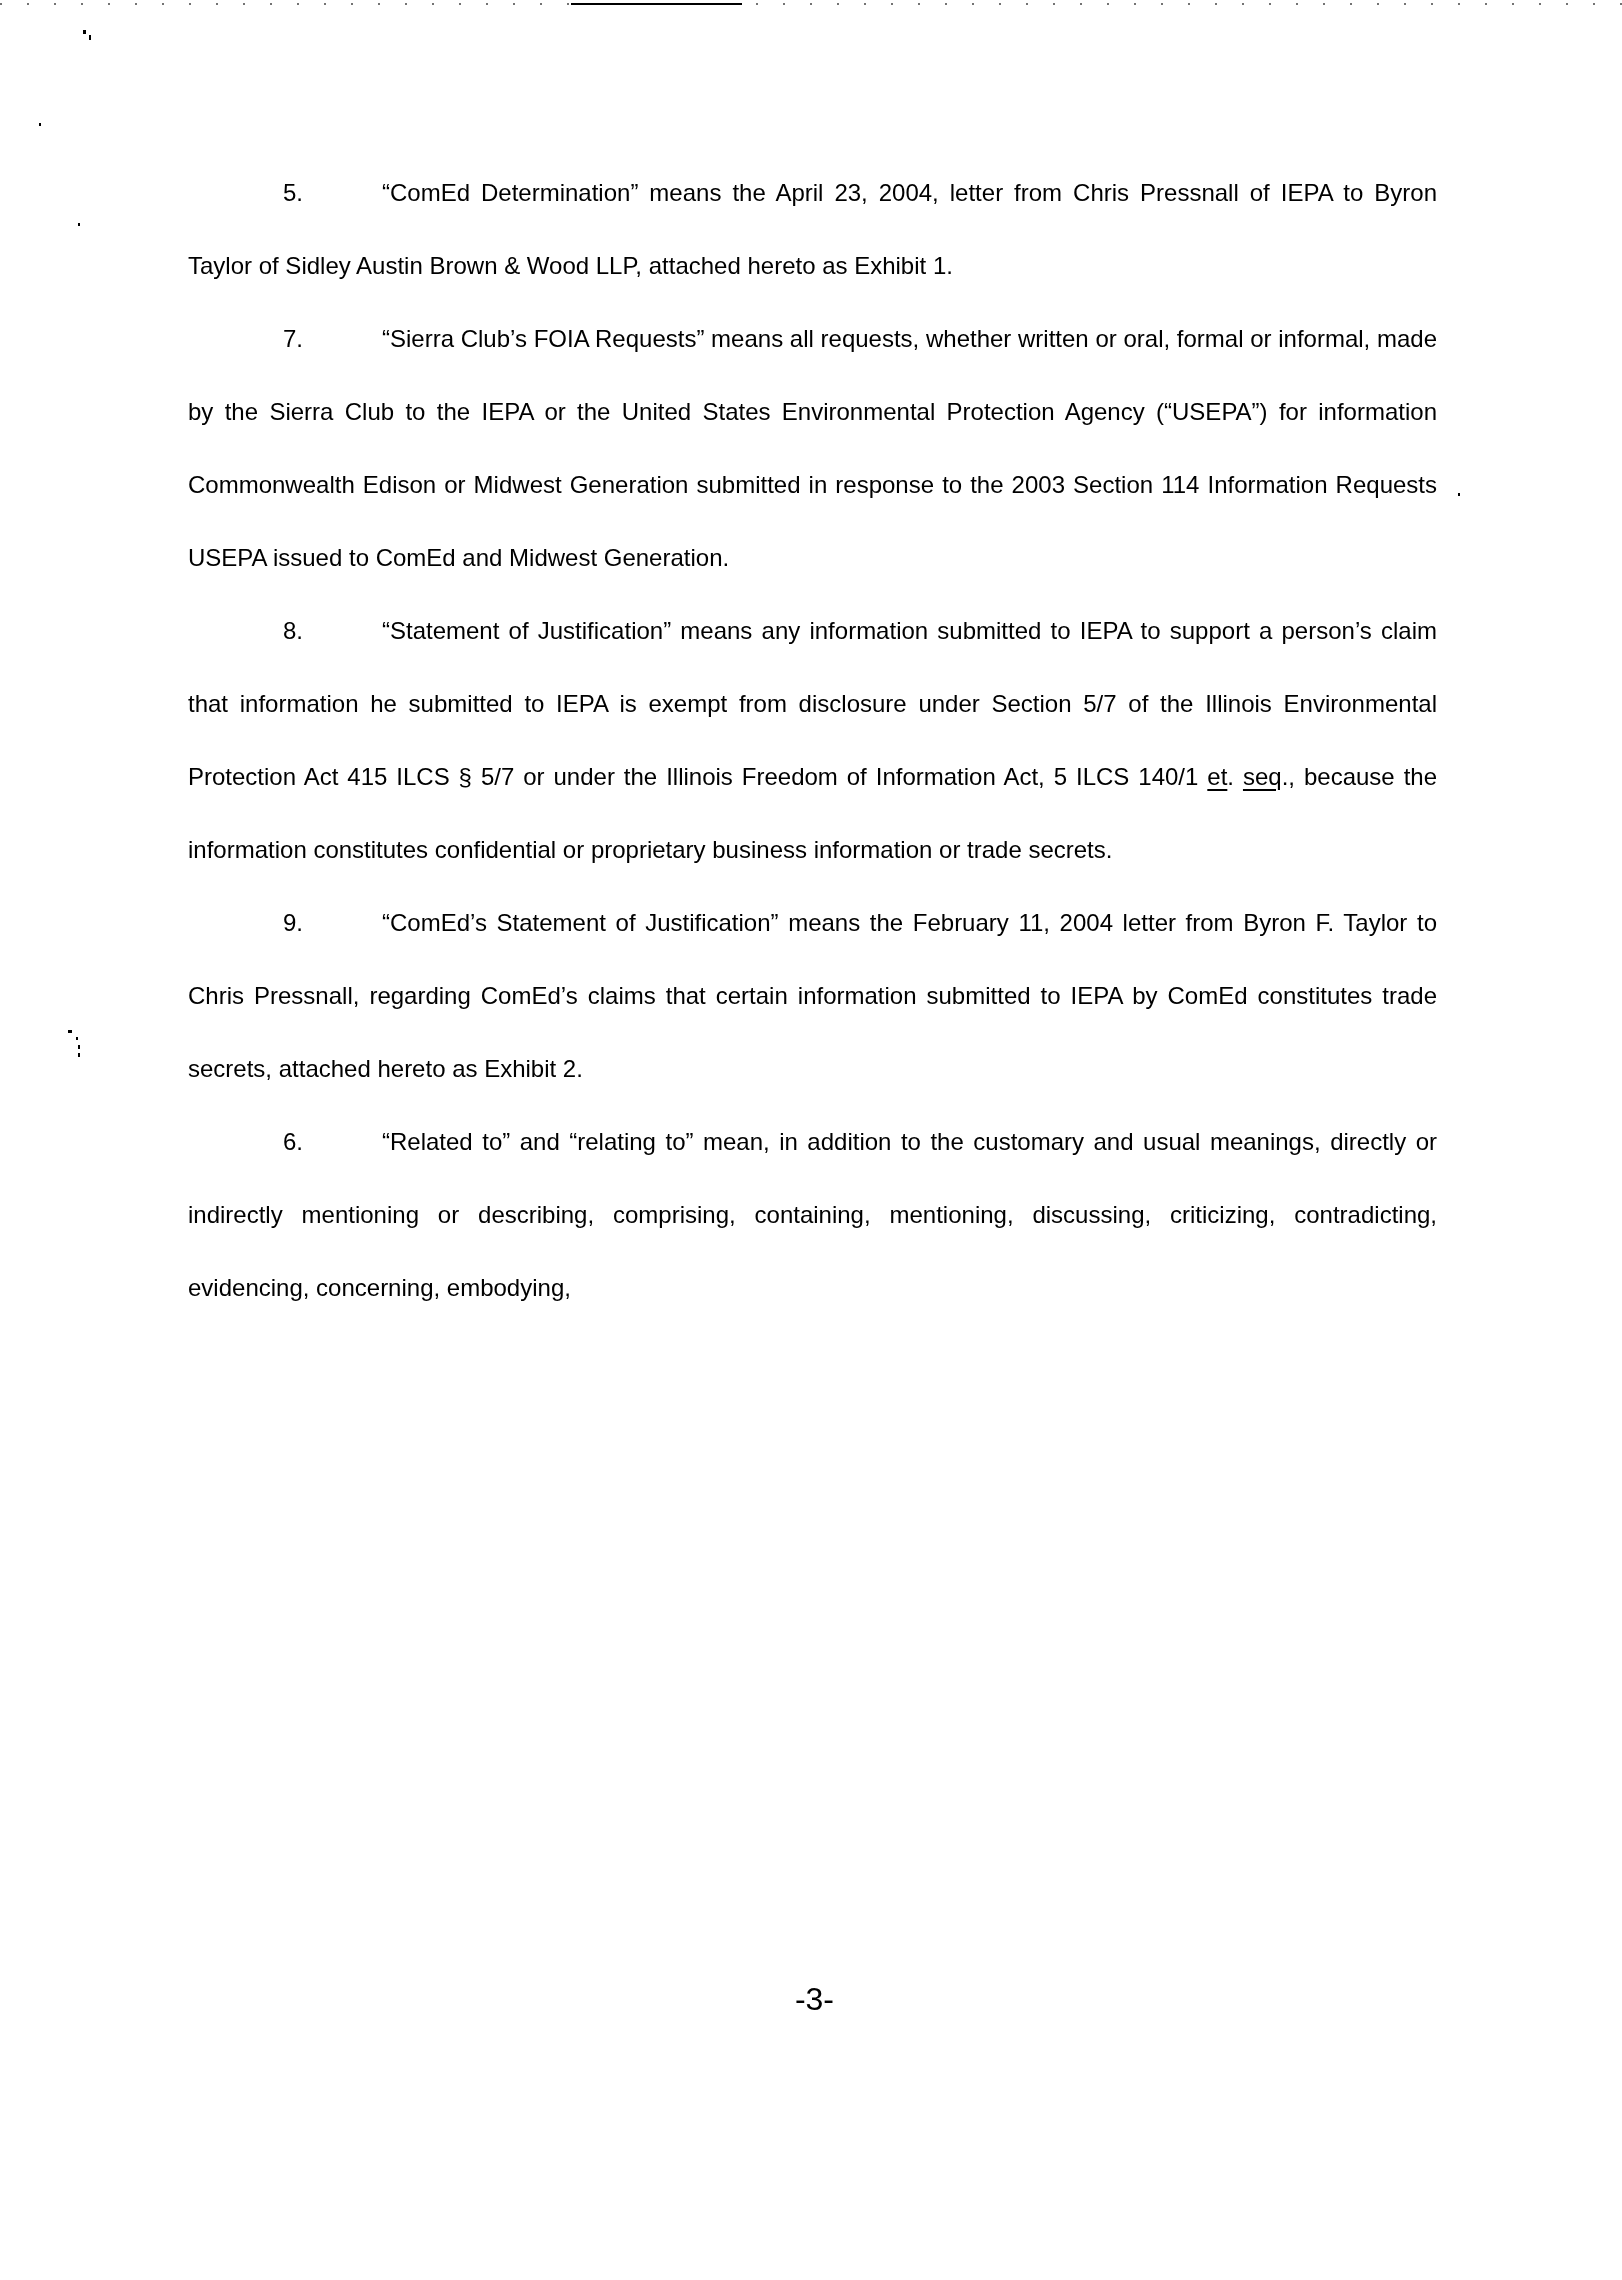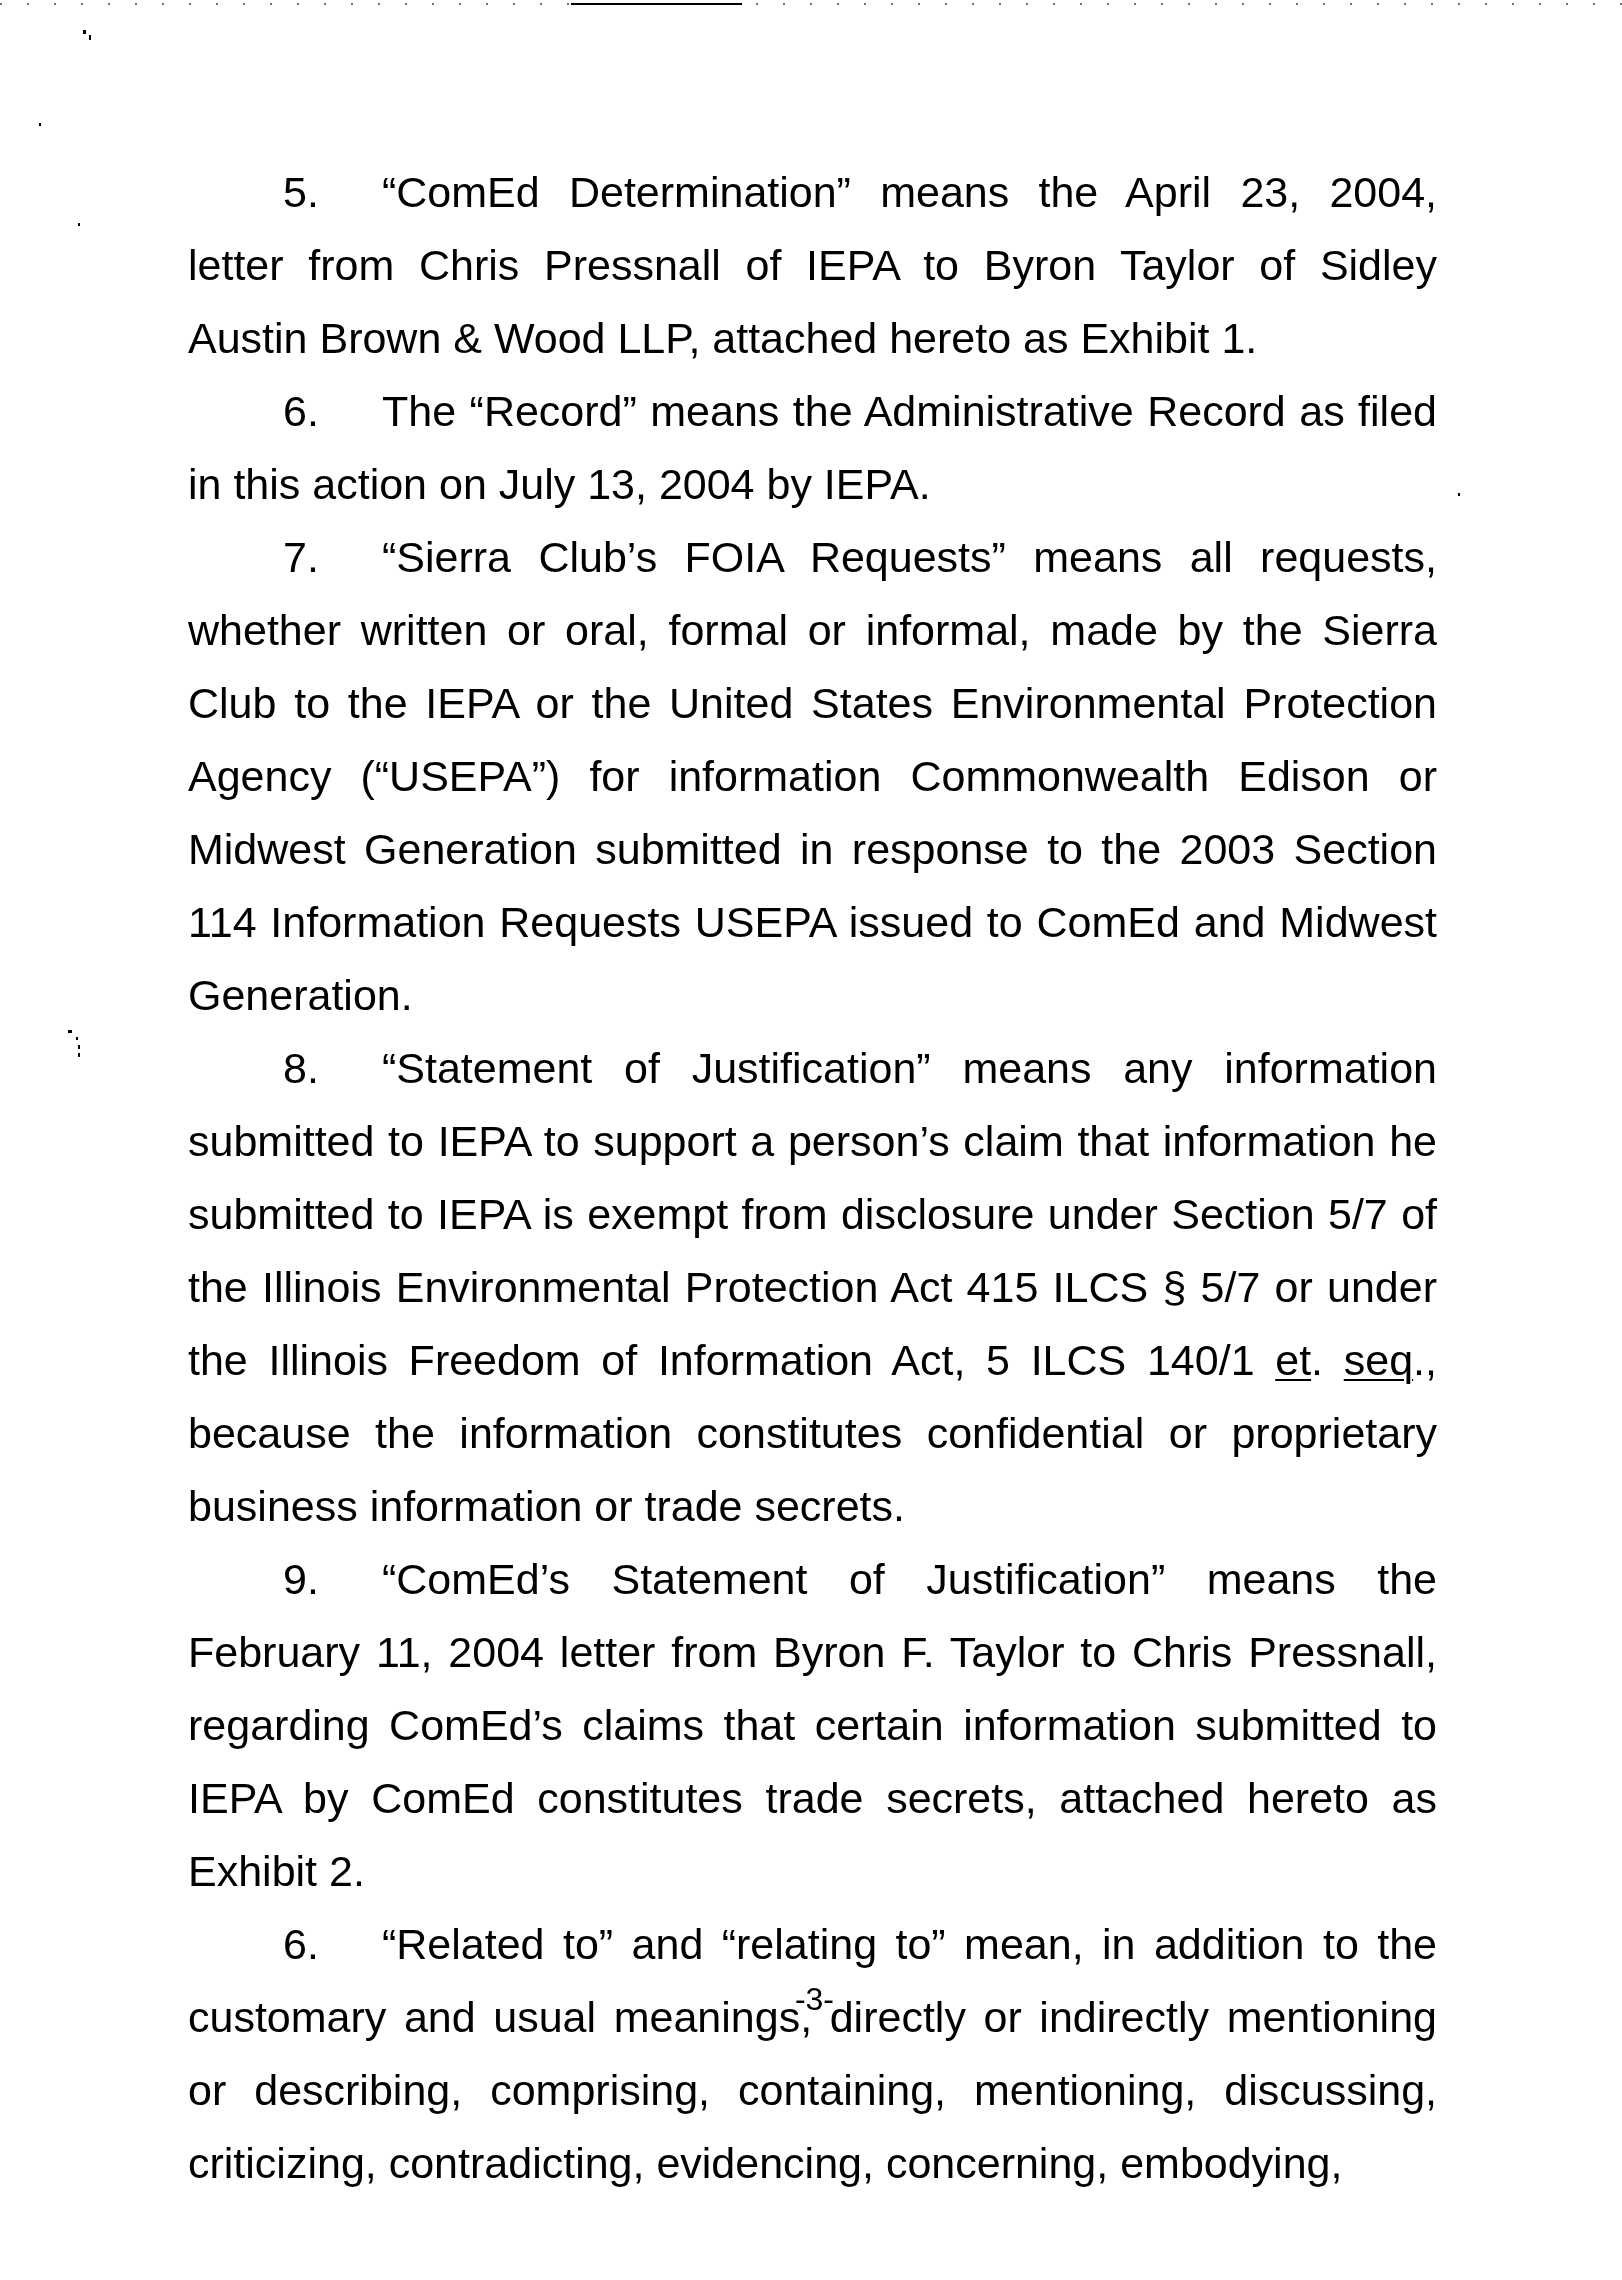--- a/index.html
+++ b/index.html
@@ -39,7 +39,7 @@
     left: 188px;
     top: 156px;
     width: 1249px;
-    font-size: 43px;
+    font-size: 24px;
     line-height: 73px;
   }
   .para {

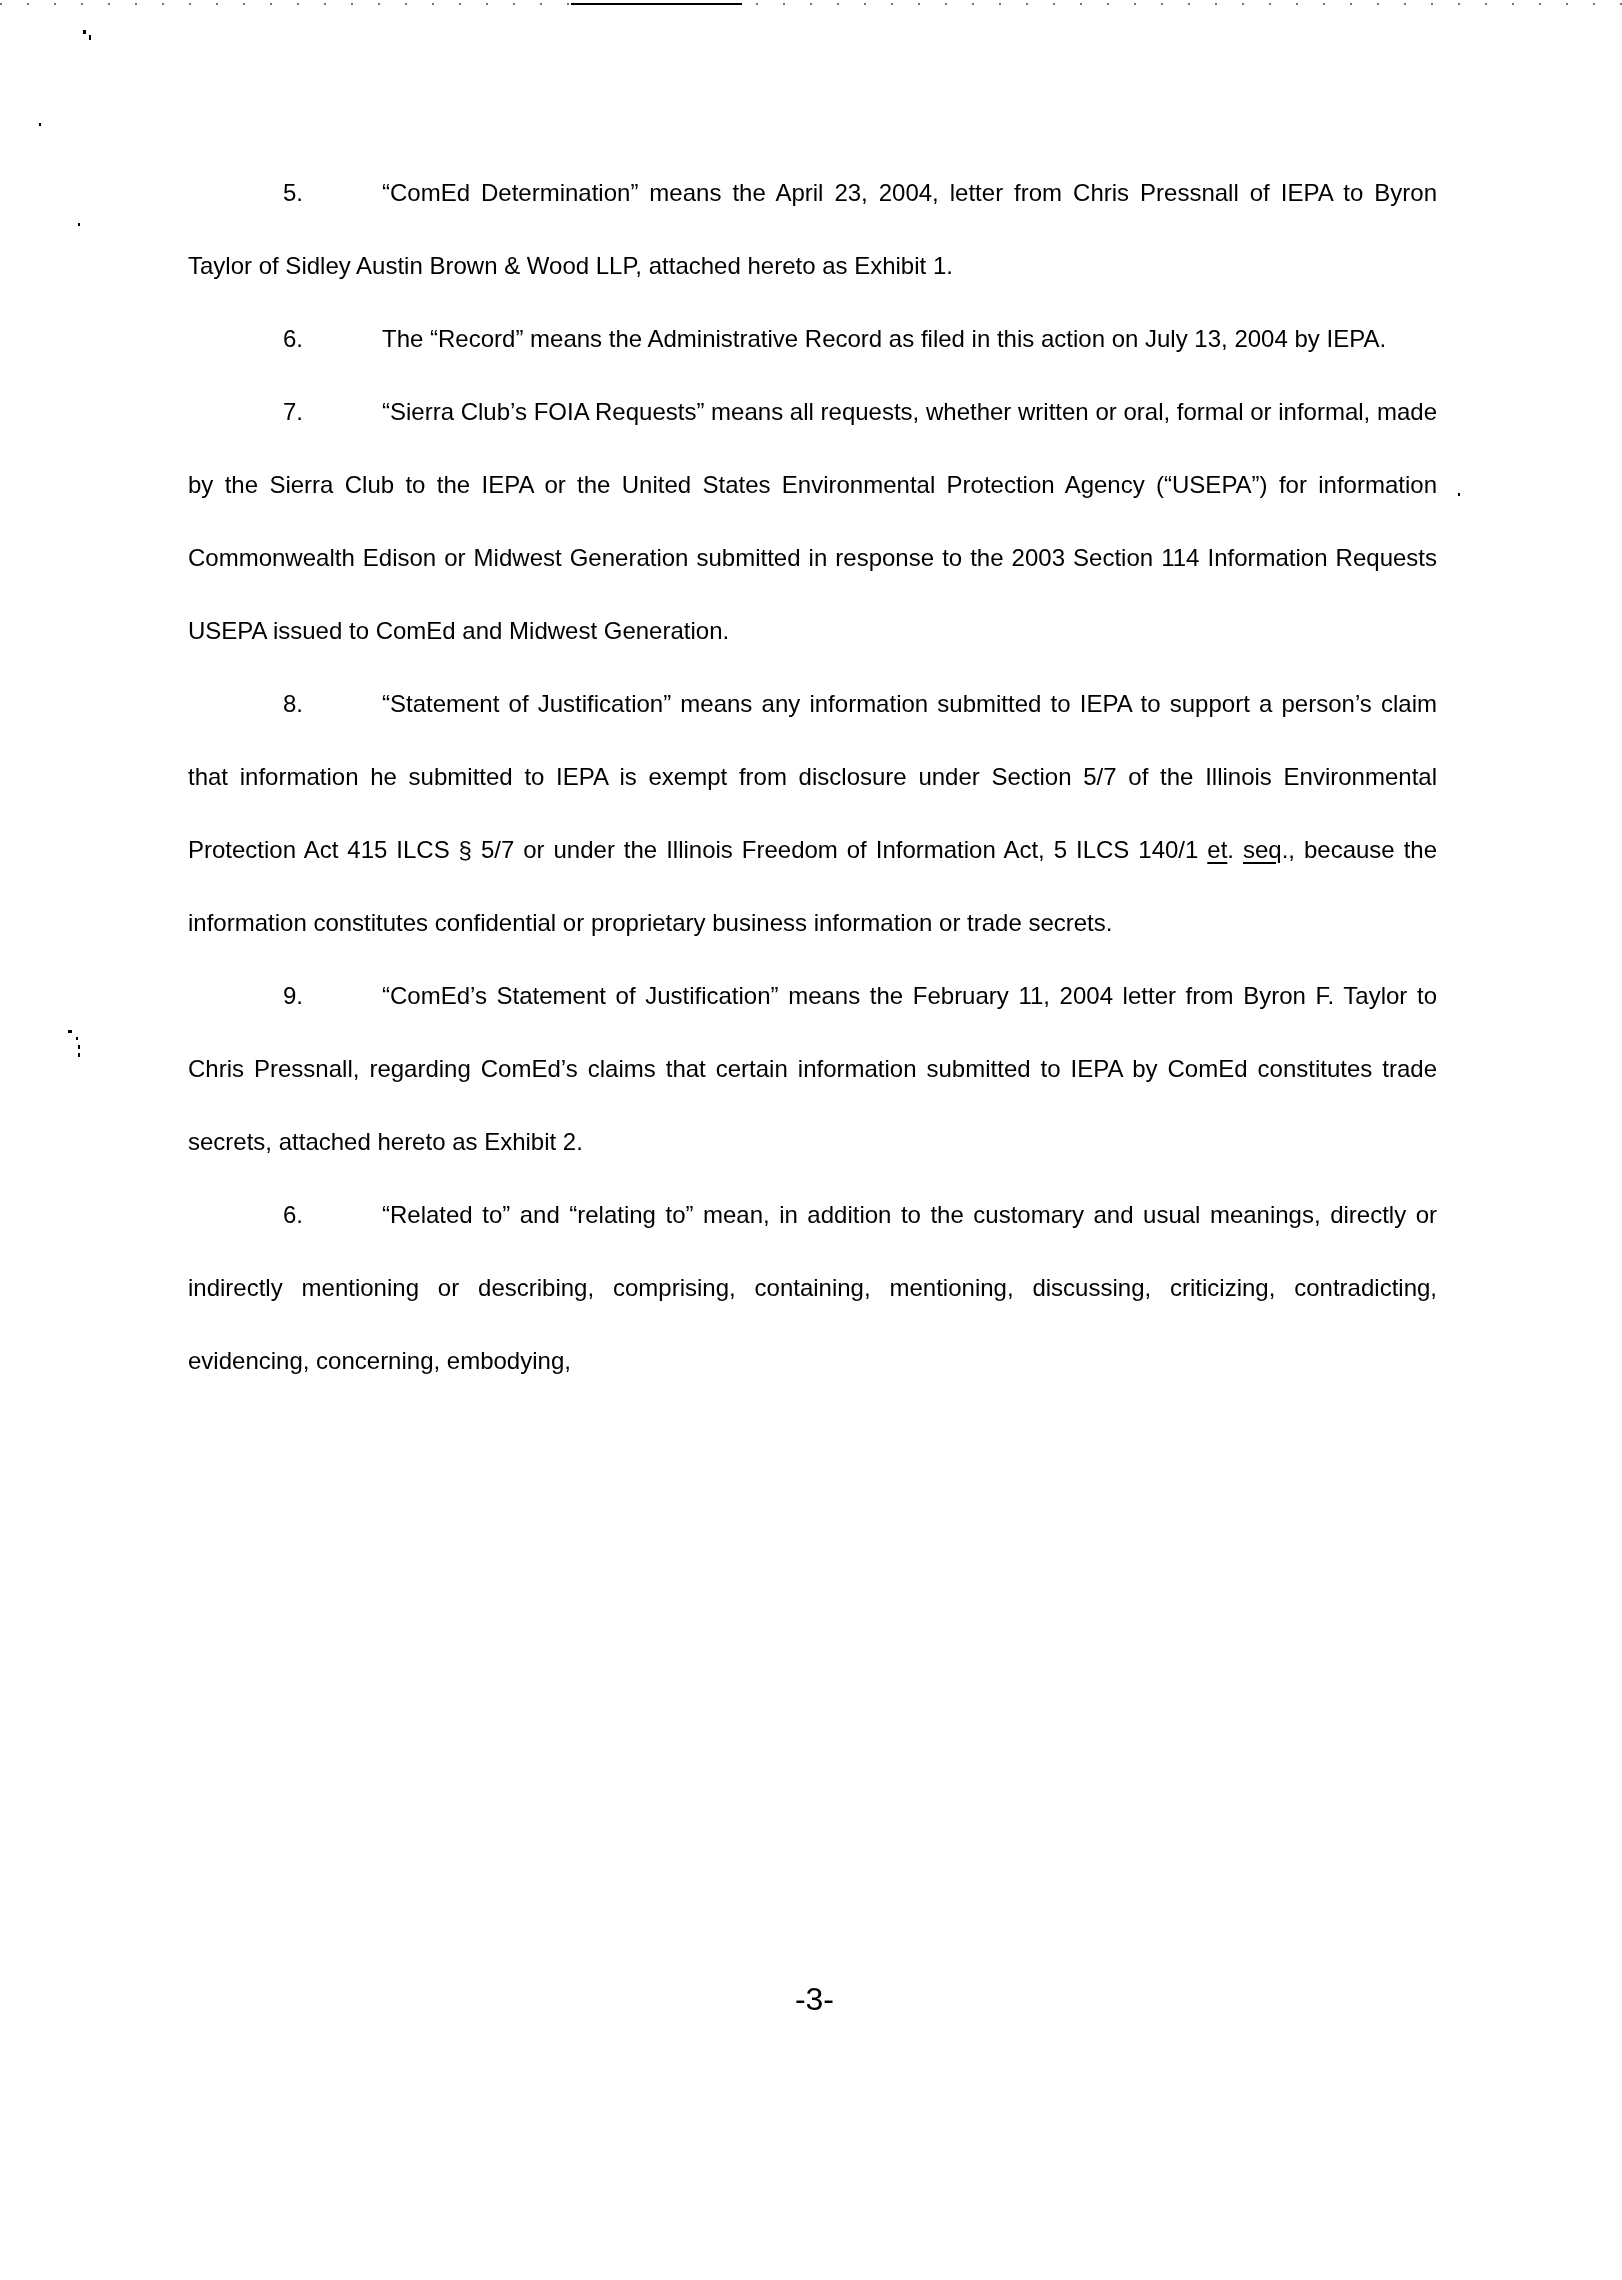--- a/index.html
+++ b/index.html
@@ -89,7 +89,6 @@
 <main class="page-body">
   <p class="para"><span class="para-num">5.</span><span>“ComEd Determination” means the April 23, 2004, letter from Chris Pressnall of IEPA to Byron Taylor of Sidley Austin Brown &amp; Wood LLP, attached hereto as Exhibit 1.</span></p>
 
-  <p class="para"><span class="para-num">6.</span><span>The “Record” means the Administrative Record as filed in this action on July 13, 2004 by IEPA.</span></p>
 
   <p class="para"><span class="para-num">7.</span><span>“Sierra Club’s FOIA Requests” means all requests, whether written or oral, formal or informal, made by the Sierra Club to the IEPA or the United States Environmental Protection Agency (“USEPA”) for information Commonwealth Edison or Midwest Generation submitted in response to the 2003 Section 114 Information Requests USEPA issued to ComEd and Midwest Generation.</span></p>
 

